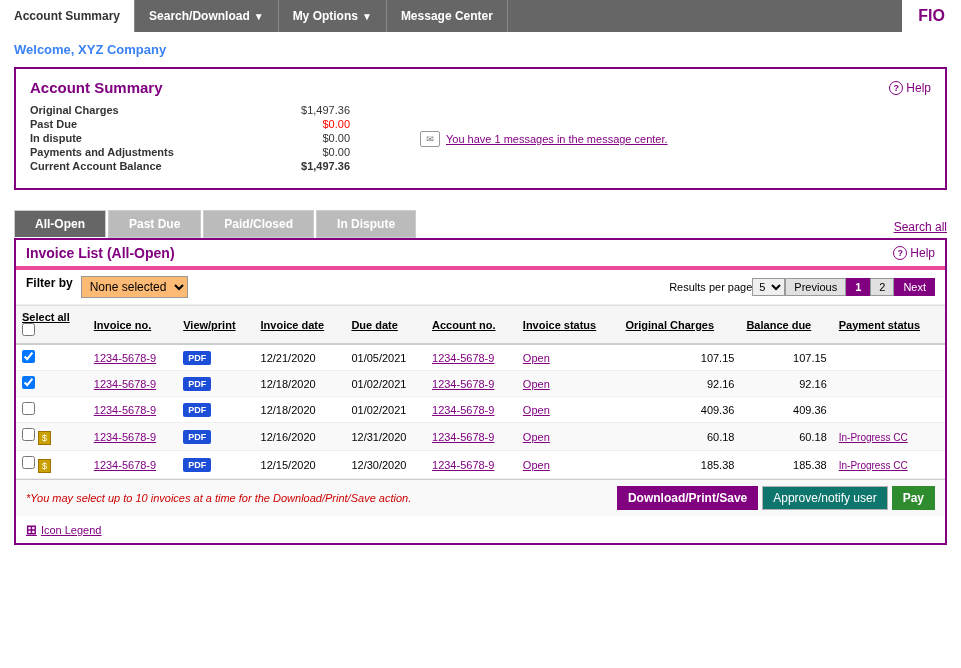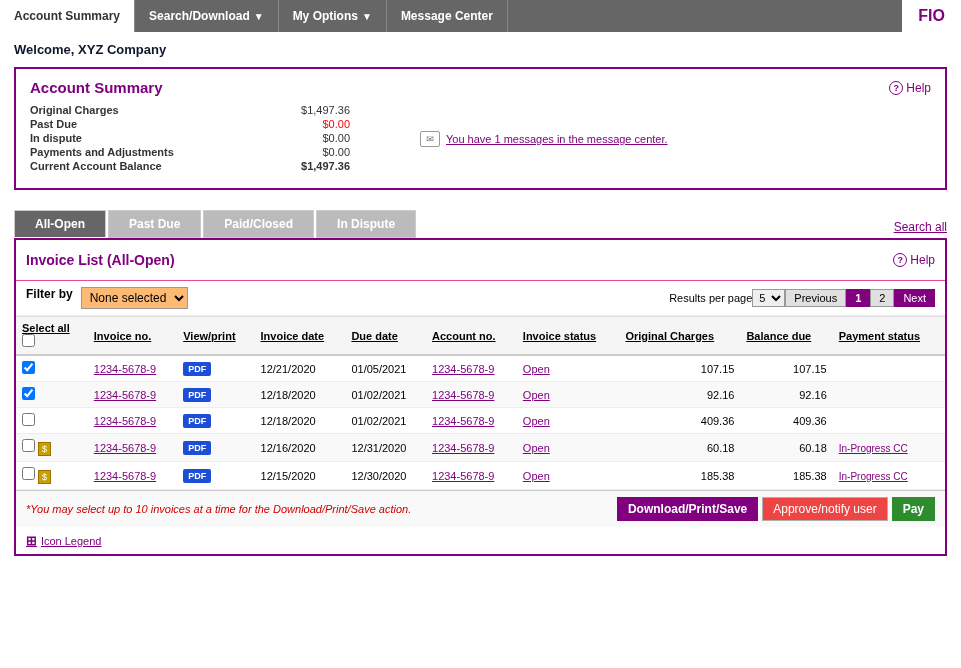--- a/index.html
+++ b/index.html
@@ -27,7 +27,7 @@
     
     .content { padding: 10px 14px; }
 
-    .welcome-text { color: #0f172a; font-weight: bold; margin-bottom: 10px; font-size: 13px; }
+    .welcome-text { color: #3b82f6; font-weight: bold; margin-bottom: 10px; font-size: 13px; }
 
     
     .account-summary-box {

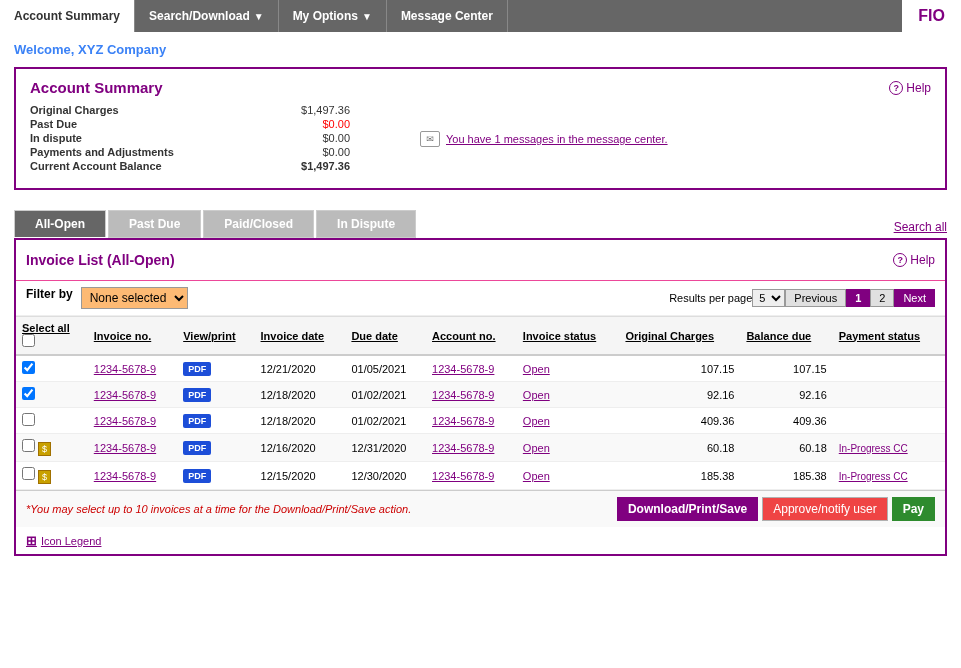--- a/index.html
+++ b/index.html
@@ -78,9 +78,9 @@
     
     .invoice-list-box { border: 2px solid #800080; }
     .invoice-list-header {
-      background: #fff; padding: 12px 10px;
+      background: #fff; padding: 5px 10px;
       display: flex; justify-content: space-between; align-items: center;
-      border-bottom: 1px solid #ec4899;
+      border-bottom: 4px solid #ec4899;
     }
     .invoice-list-title { color: #800080; font-size: 14px; font-weight: bold; }
 

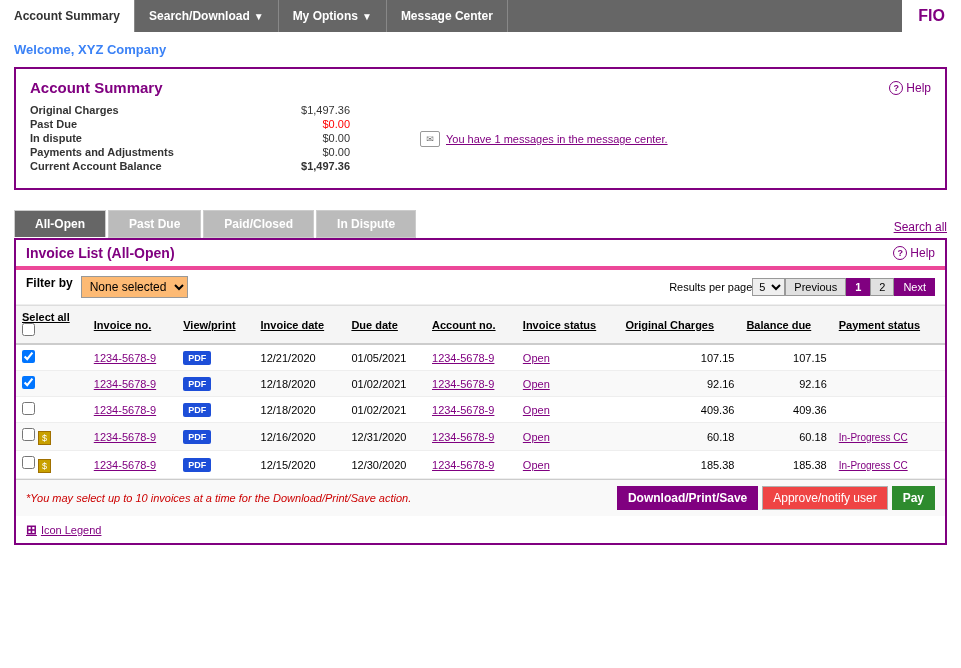--- a/index.html
+++ b/index.html
@@ -146,7 +146,7 @@
       padding: 4px 10px; font-size: 12px; cursor: pointer; border: 1px solid #666;
     }
     .footer-btn.purple { background: #800080; color: #fff; border-color: #800080; font-weight: bold; }
-    .footer-btn.gray { background: #ef4444; color: #fff; border-color: #b0b0b0; }
+    .footer-btn.gray { background: #0f766e; color: #fff; border-color: #b0b0b0; }
     .footer-btn.green { background: #2e8b2e; color: #fff; border-color: #2e8b2e; font-weight: bold; }
 
     .icon-legend { padding: 6px 10px; font-size: 11px; color: #800080; text-decoration: underline; cursor: pointer; display: flex; align-items: center; gap: 4px; }

